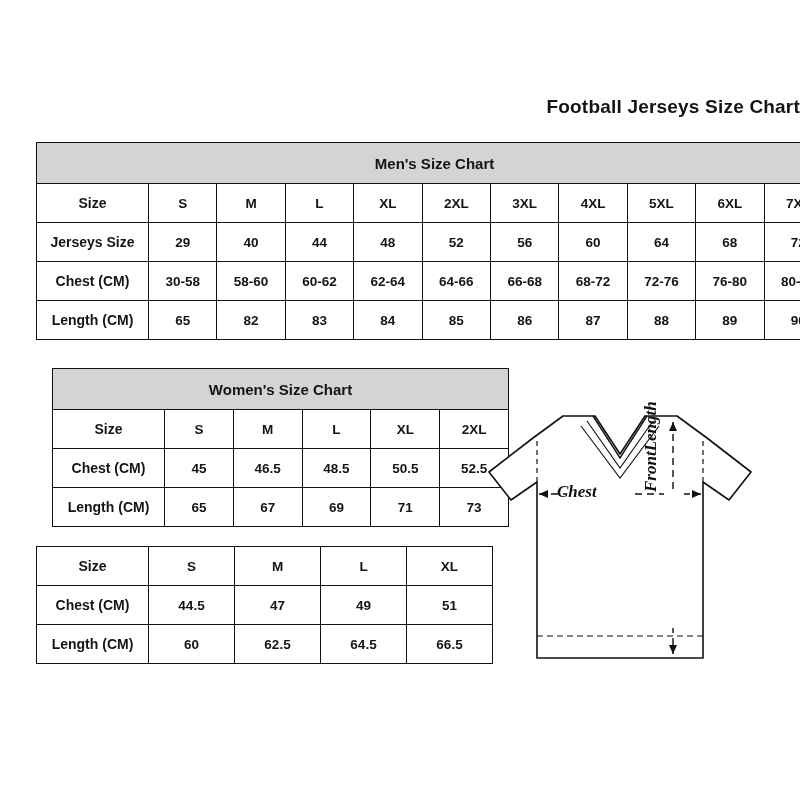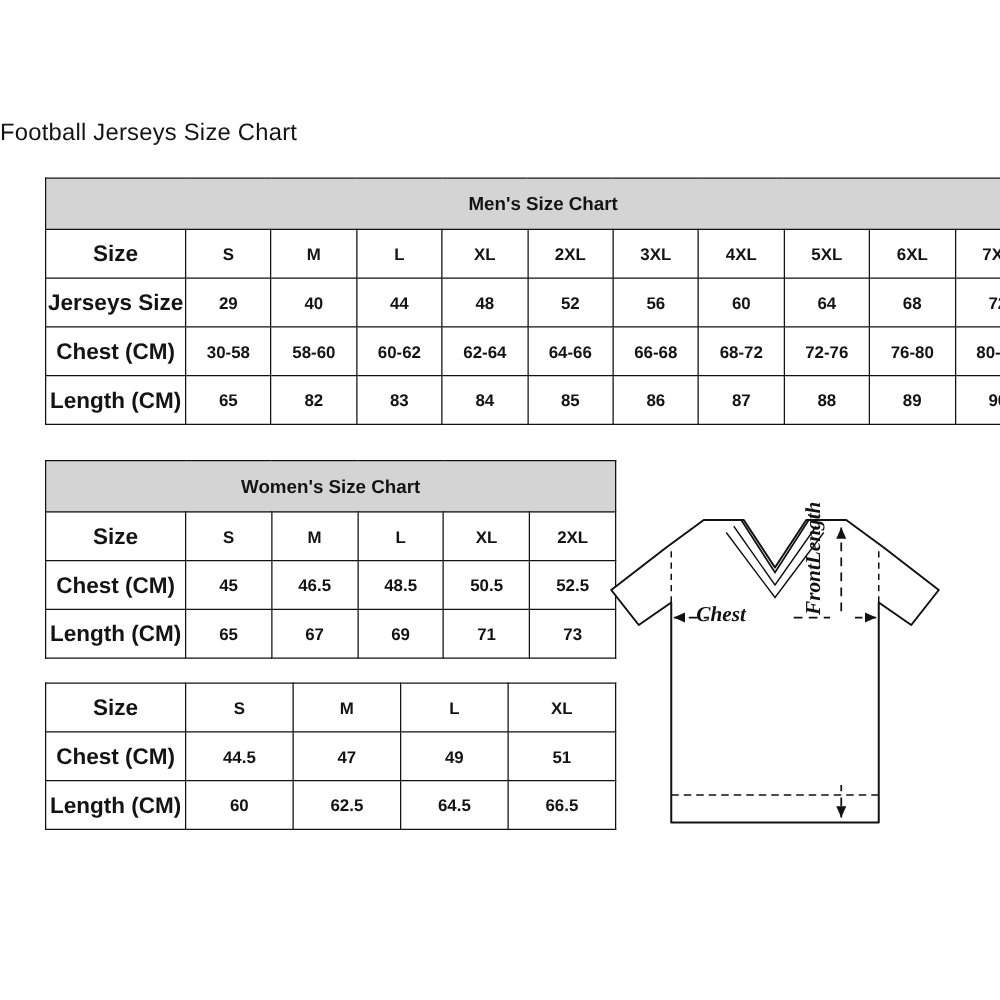--- a/index.html
+++ b/index.html
@@ -25,9 +25,9 @@
     top: 96px;
     left: 0;
     width: 800px;
-    text-align: left;
+    text-align: right;
     font-size: 19px;
-    font-weight: normal;
+    font-weight: bold;
     letter-spacing: 0.2px;
     color: #141414;
   }

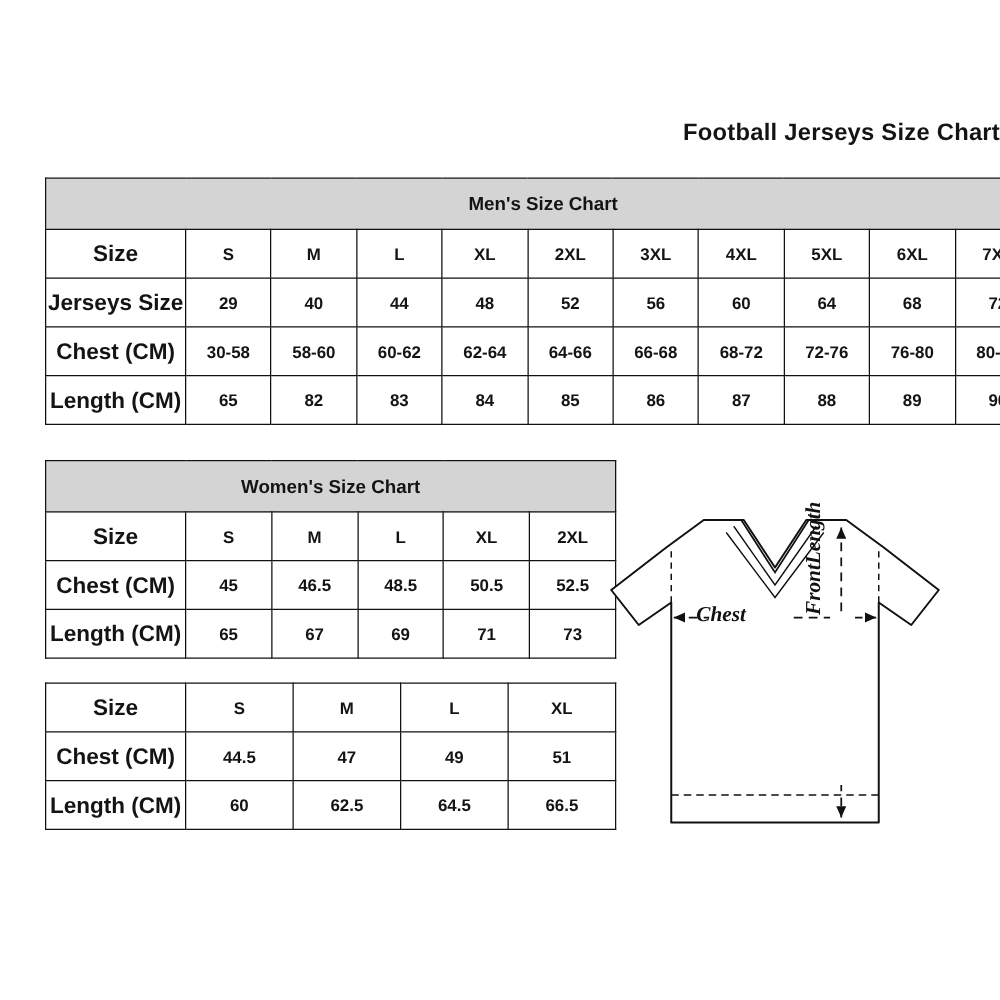--- a/index.html
+++ b/index.html
@@ -49,7 +49,7 @@
     height: 38px;
   }
   table.sizetable td.label {
-    font-size: 18px;
+    font-size: 14px;
   }
   table.sizetable .hdr {
     background: #d4d4d4;

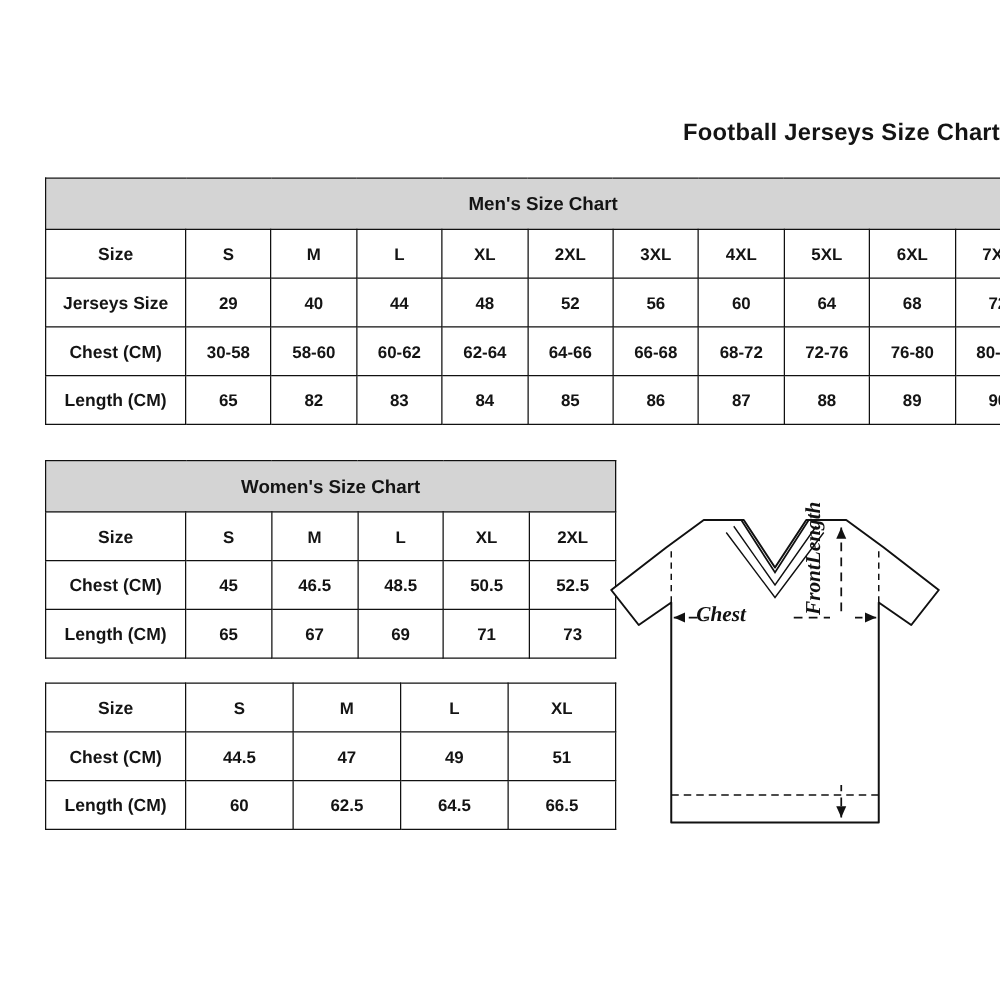--- a/index.html
+++ b/index.html
@@ -71,7 +71,7 @@
   
   #womens-table {
     position: absolute;
-    left: 36px;
+    left: 52px;
     top: 368px;
     width: 456px;
   }

